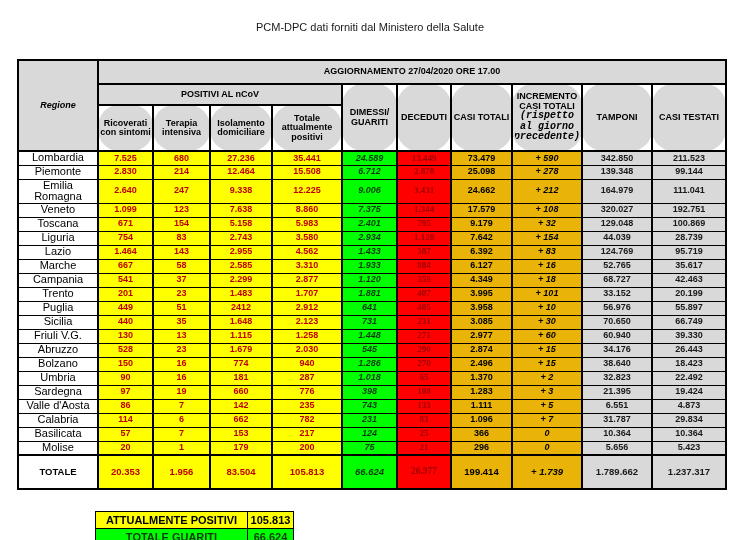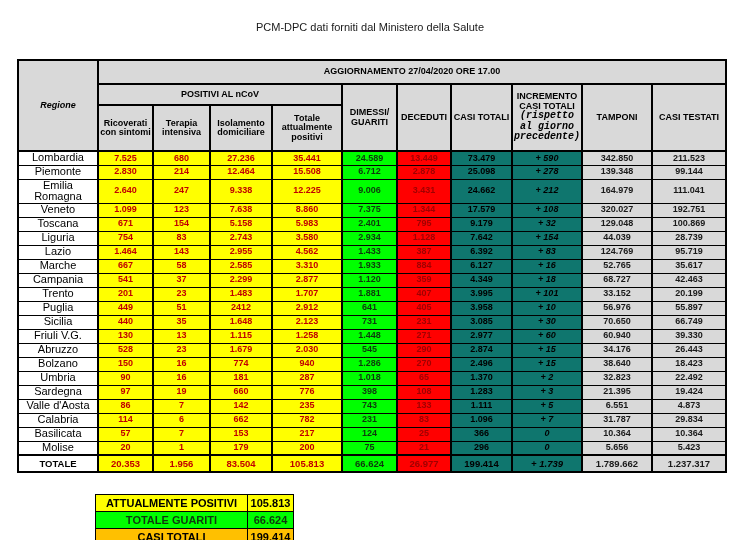--- a/index.html
+++ b/index.html
@@ -39,7 +39,7 @@
   }
   th.h-update{font-size:11px;height:22px;}
   th.h-group{height:19px;}
-  th.h-sub{height:44px;font-weight:bold;}
+  th.h-sub{height:44px;font-weight:bold;border-radius:21px;}
   th.h-regione{font-size:9.5px;font-style:italic;}
   th.c-orange-h{background:#ffc000;}
   .h-inc-sub{display:block;font-weight:bold;font-style:italic;font-size:10px;font-family:Liberation Mono, monospace;}

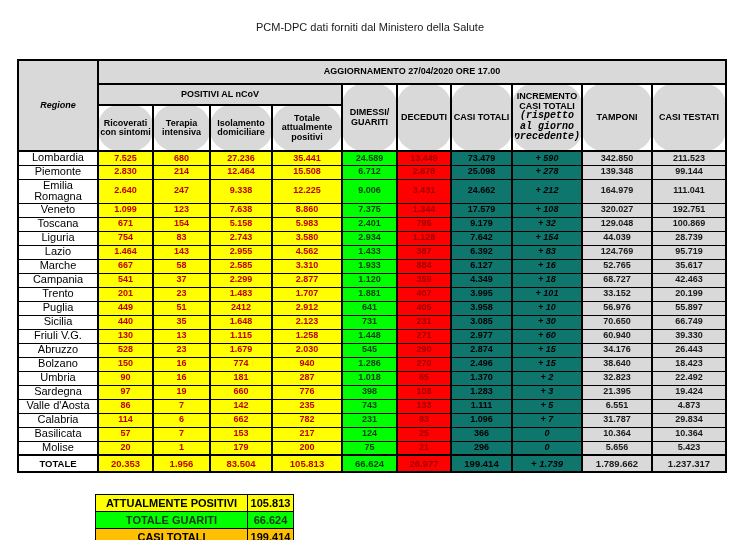--- a/index.html
+++ b/index.html
@@ -47,7 +47,7 @@
   tbody td{font-size:9px;font-weight:bold;}
   td.c-region{background:#ffffff;font-weight:normal;font-size:11px;}
   td.c-yellow{background:#ffff00;color:#c00000;}
-  td.c-green{background:#00ff00;color:#0d3a0d;}
+  td.c-green{background:#00ff00;color:#0d3a0d;font-style:italic;}
   td.c-red{background:#ff0000;color:#a00000;}
   td.c-orange{background:#0f766e;color:#000;}
   td.c-gray{background:#d9d9d9;color:#1a1a1a;}

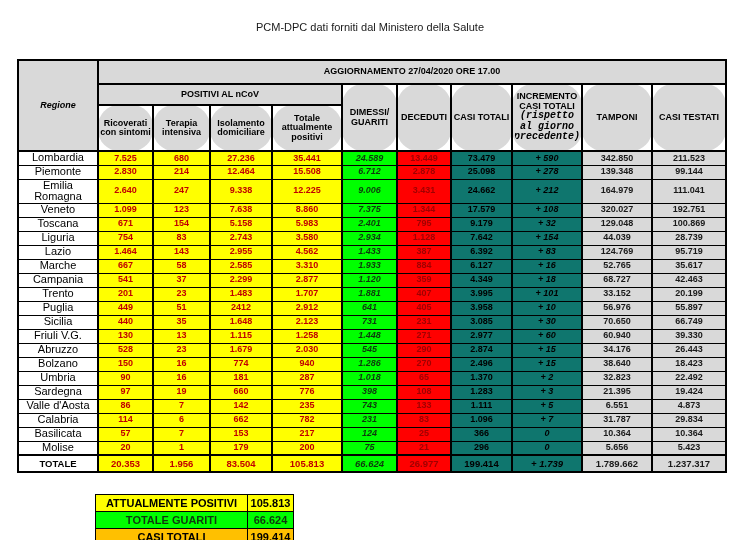--- a/index.html
+++ b/index.html
@@ -48,7 +48,7 @@
   td.c-region{background:#ffffff;font-weight:normal;font-size:11px;}
   td.c-yellow{background:#ffff00;color:#c00000;}
   td.c-green{background:#00ff00;color:#0d3a0d;font-style:italic;}
-  td.c-red{background:#ff0000;color:#a00000;}
+  td.c-red{background:#ff0000;color:#a00000;font-family:Liberation Serif, serif;}
   td.c-orange{background:#0f766e;color:#000;}
   td.c-gray{background:#d9d9d9;color:#1a1a1a;}
   td.c-italic{font-style:italic;}

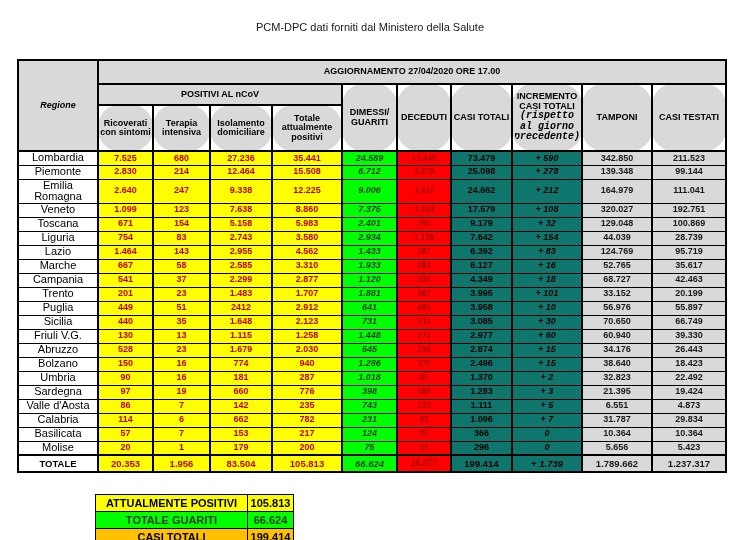--- a/index.html
+++ b/index.html
@@ -49,7 +49,7 @@
   td.c-yellow{background:#ffff00;color:#c00000;}
   td.c-green{background:#00ff00;color:#0d3a0d;font-style:italic;}
   td.c-red{background:#ff0000;color:#a00000;font-family:Liberation Serif, serif;}
-  td.c-orange{background:#0f766e;color:#000;}
+  td.c-orange{background:#eab308;color:#000;}
   td.c-gray{background:#d9d9d9;color:#1a1a1a;}
   td.c-italic{font-style:italic;}
   tr.total-row{height:17px;margin-top:34px;}

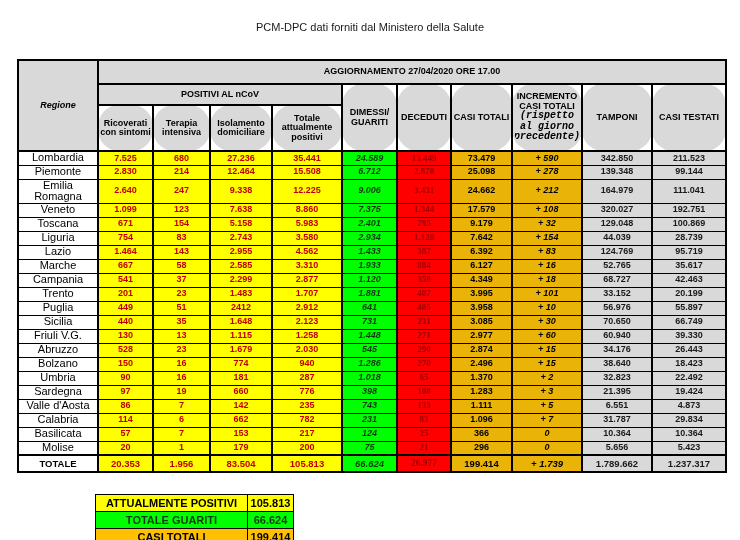--- a/index.html
+++ b/index.html
@@ -52,7 +52,7 @@
   td.c-orange{background:#eab308;color:#000;}
   td.c-gray{background:#d9d9d9;color:#1a1a1a;}
   td.c-italic{font-style:italic;}
-  tr.total-row{height:17px;margin-top:34px;}
+  tr.total-row{height:34px;margin-top:34px;}
   tr.total-row td{border-top-width:2px;border-bottom-width:2px;font-size:9.5px;}
   tr.total-row td.c-region{font-weight:bold;}
   table.legend{

